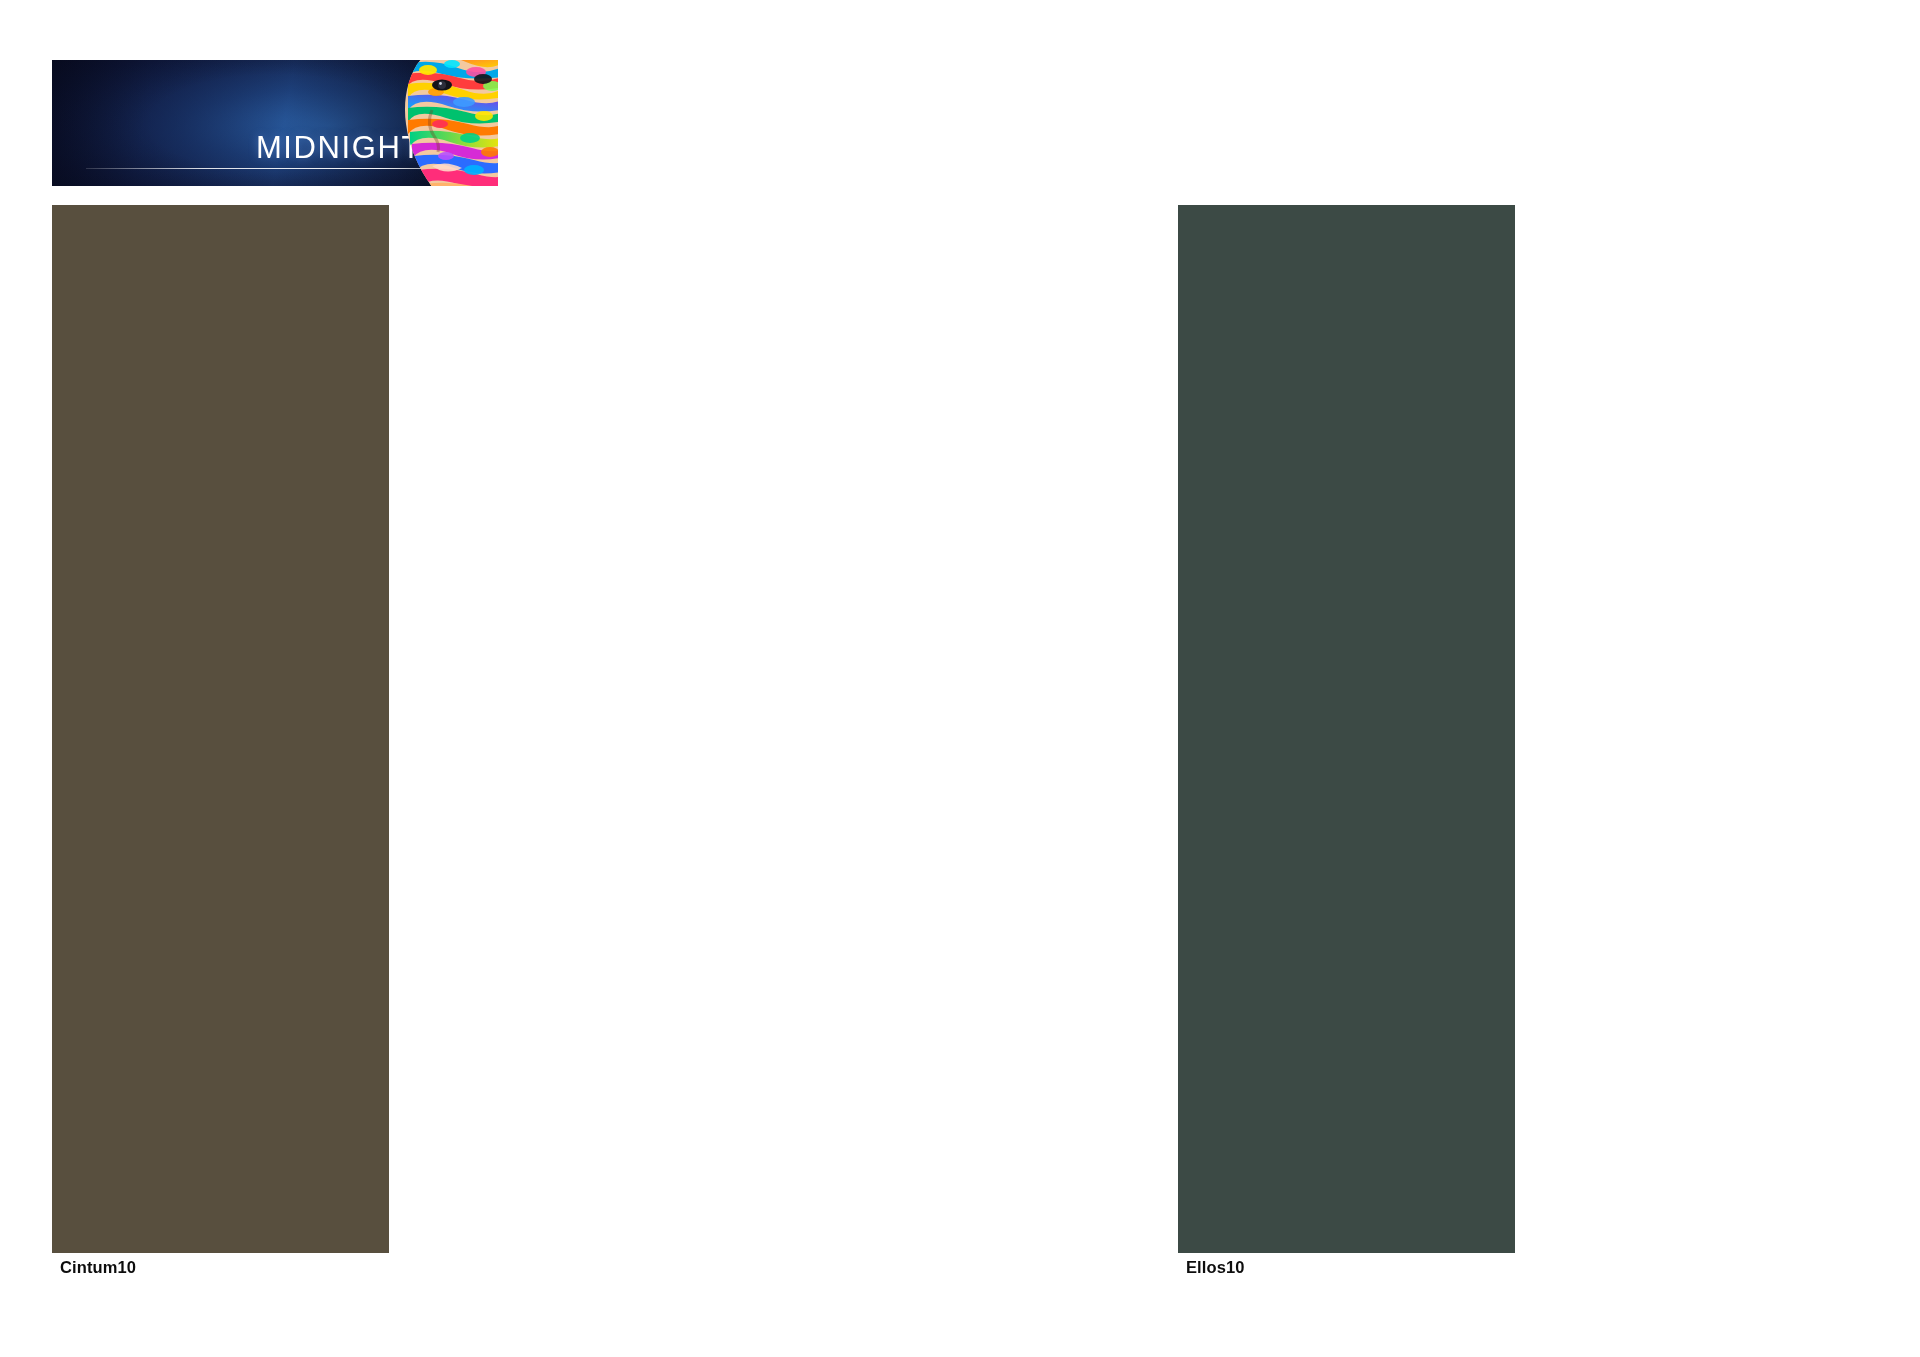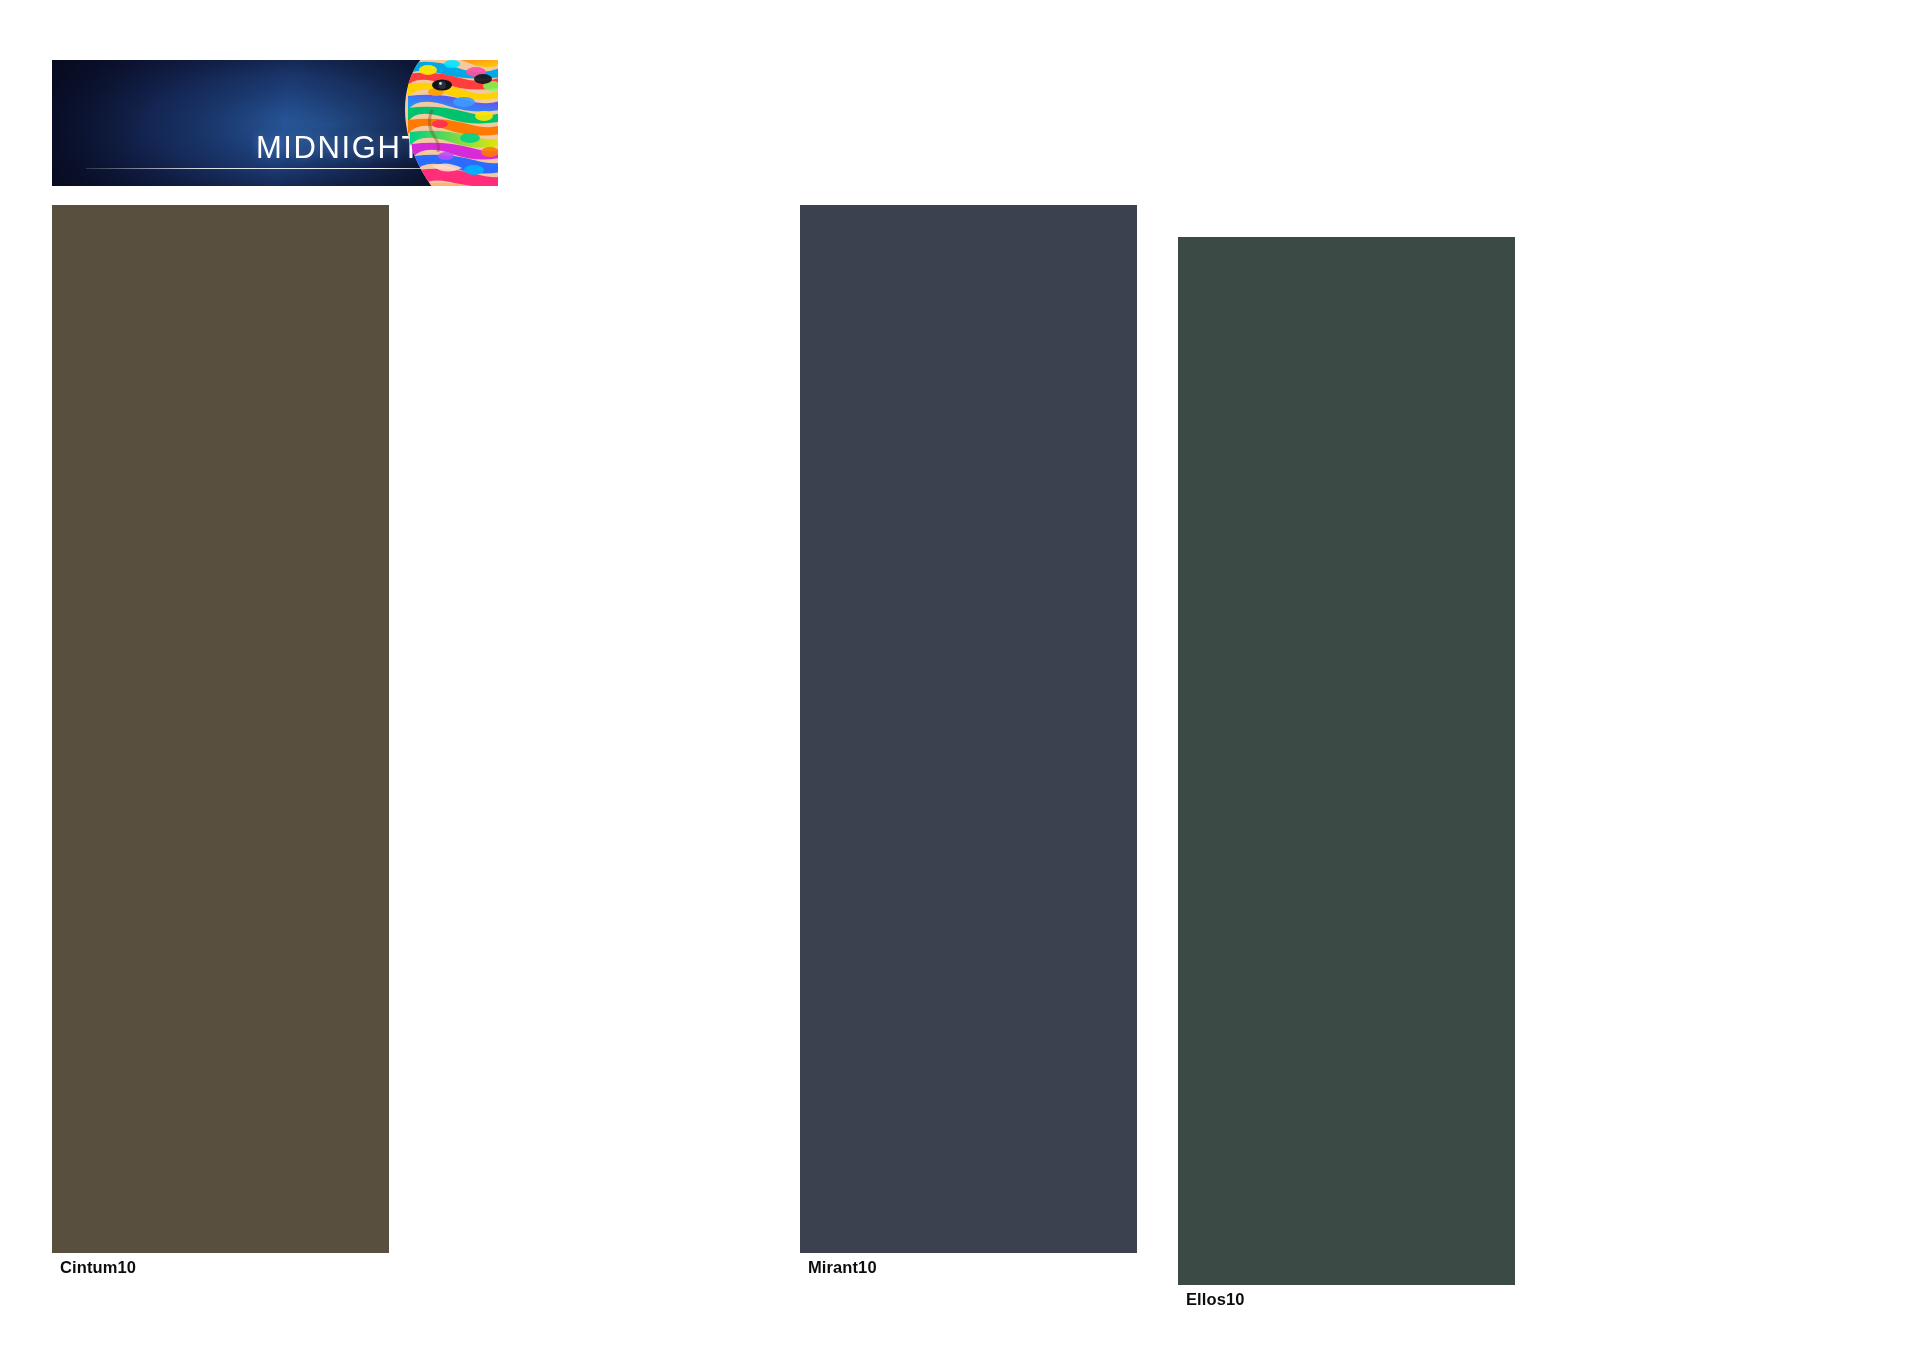--- a/index.html
+++ b/index.html
@@ -205,10 +205,6 @@
     </div>
 
 
-    <div class="swatch-col" style="left:748px;">
-      <div class="swatch-chip" id="chip2" style="background: rgb(60, 65, 79);"></div>
-      <div class="swatch-label">Mirant10</div>
-    </div>
 
     <div class="swatch-col" style="left:1126px;margin-top:32px;">
       <div class="swatch-chip" id="chip3" style="background: rgb(60, 74, 69);"></div>

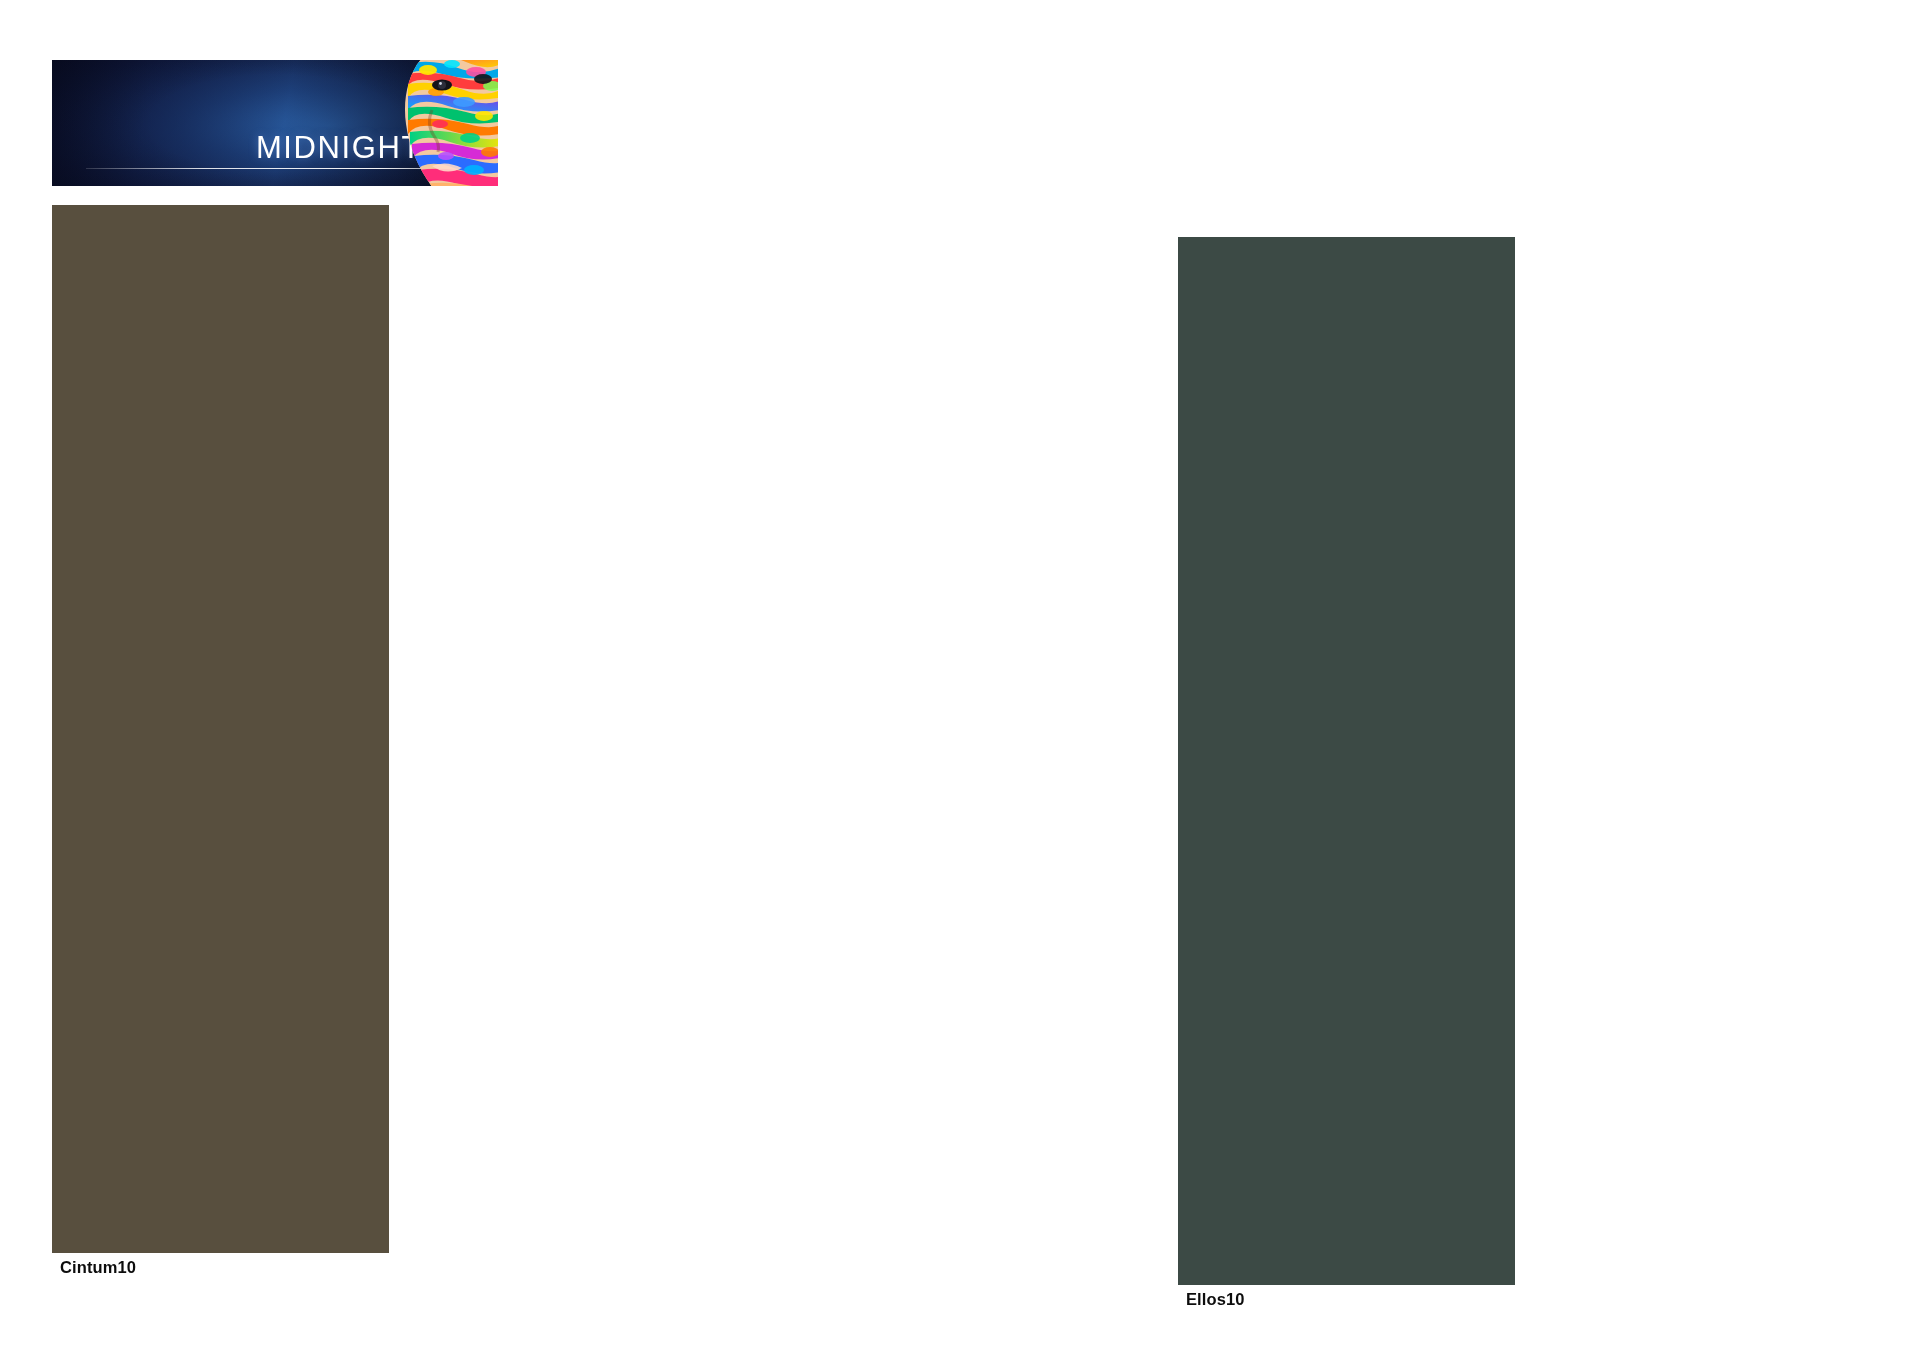--- a/index.html
+++ b/index.html
@@ -206,7 +206,7 @@
 
 
 
-    <div class="swatch-col" style="left:1126px;margin-top:32px;">
+    <div class="swatch-col" style="left:1126px;">
       <div class="swatch-chip" id="chip3" style="background: rgb(60, 74, 69);"></div>
       <div class="swatch-label">Ellos10</div>
     </div>

